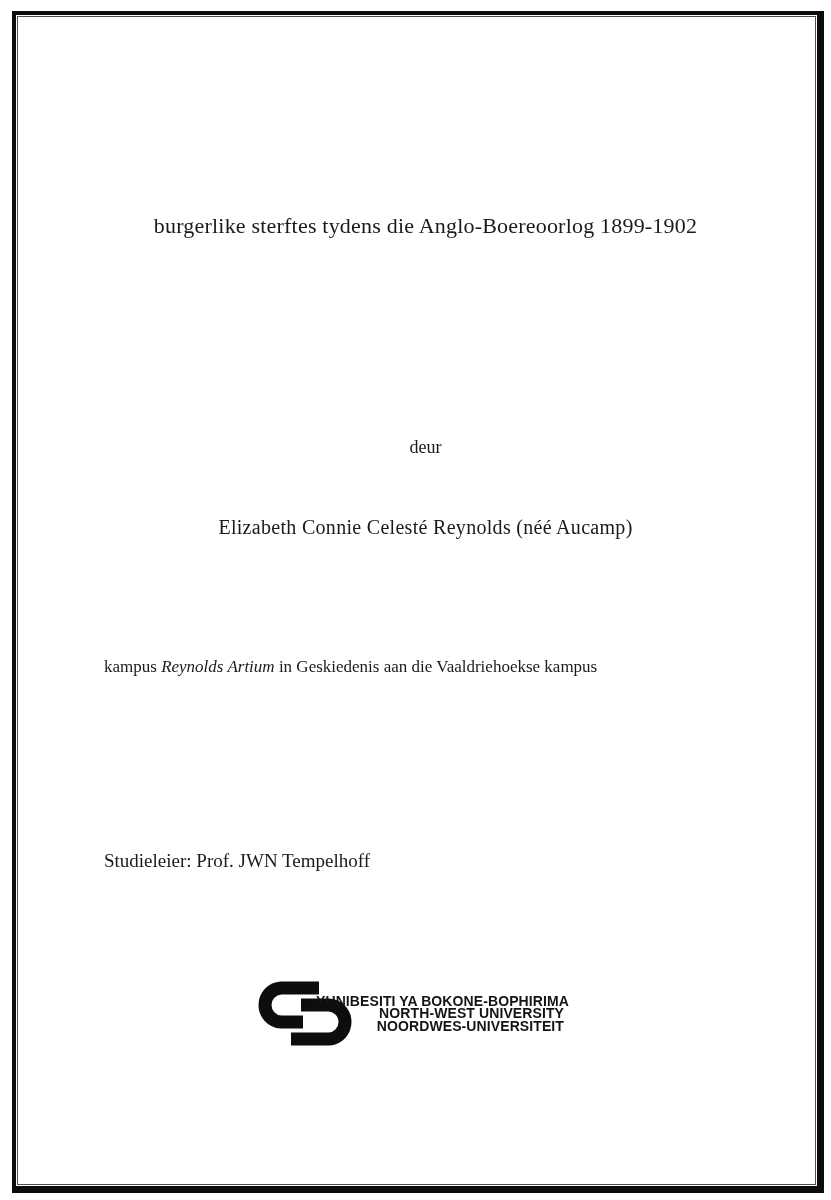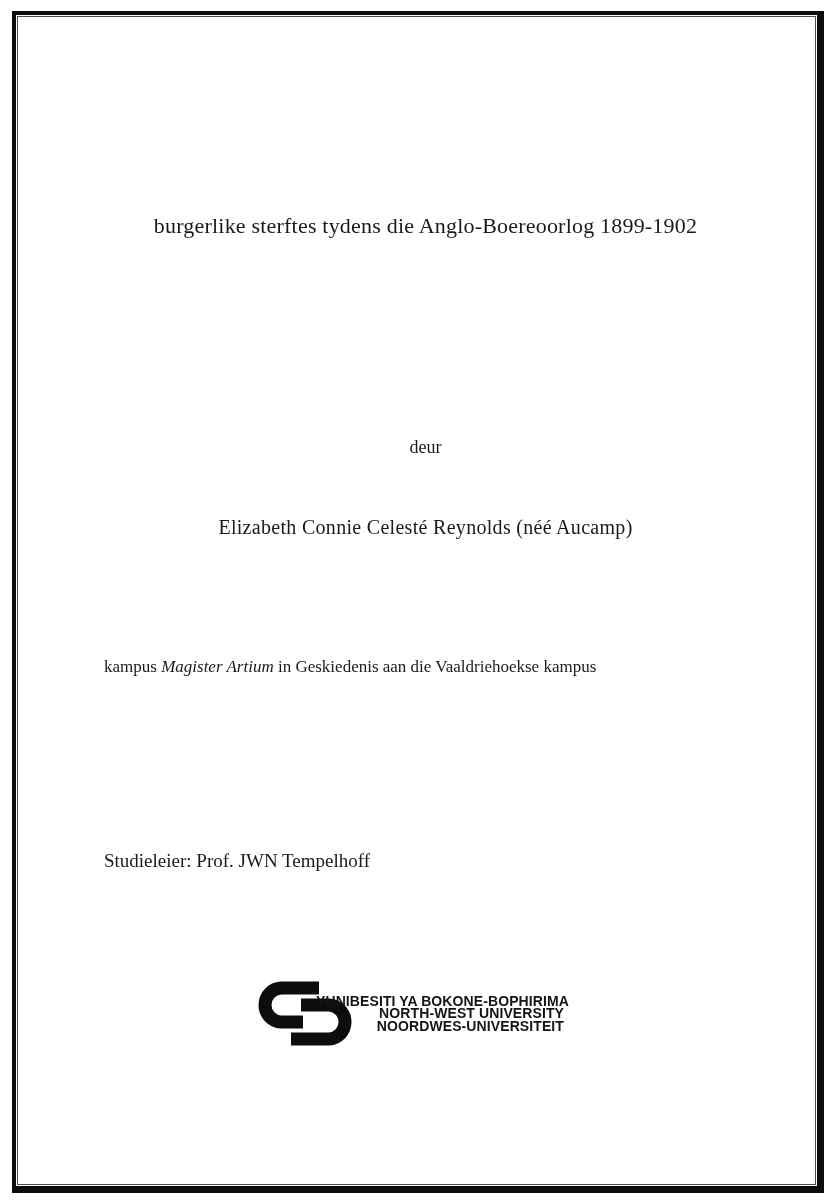--- a/index.html
+++ b/index.html
@@ -72,7 +72,7 @@
 <div class="abs author">Elizabeth Connie Celesté Reynolds (néé Aucamp)</div>
 
 <div class="abs statement">
-  <div><span>kampus </span><i>Magister Artium</i><span> in Geskiedenis aan die Vaaldriehoekse kampus</span></div>
+  <div><span>kampus </span><i>Reynolds Artium</i><span> in Geskiedenis aan die Vaaldriehoekse kampus</span></div>
 </div>
 
 <div class="abs supervisor-block">

